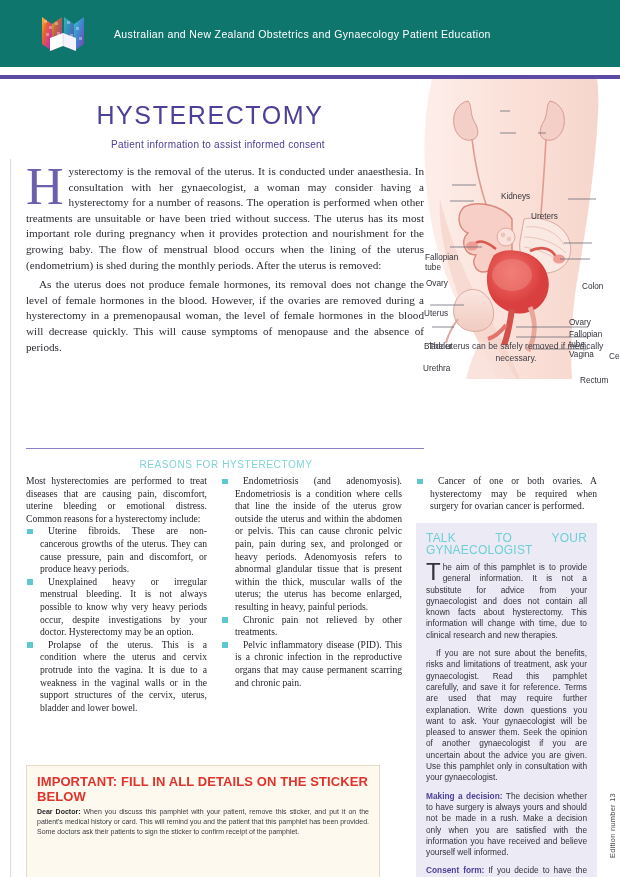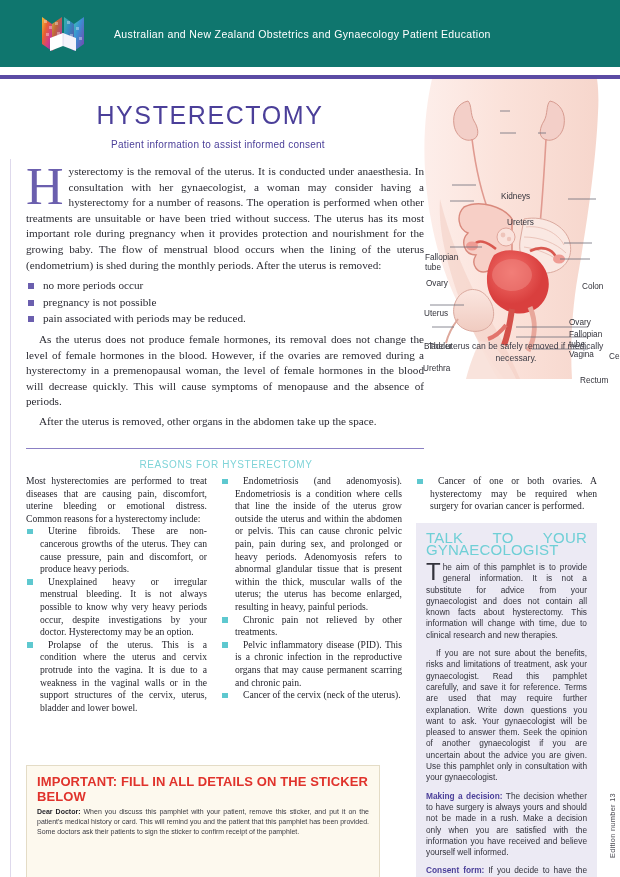--- a/index.html
+++ b/index.html
@@ -403,7 +403,7 @@
   <div style="position:absolute;left:0;top:0;width:620px;height:320px;pointer-events:none;
               font-family:'Liberation Sans',sans-serif;font-size:8.2px;color:#32323a;">
     <div style="position:absolute;left:501px;top:113px;">Kidneys</div>
-    <div style="position:absolute;left:507px;top:133px;margin-top:6px;">Ureters</div>
+    <div style="position:absolute;left:531px;top:133px;">Ureters</div>
     <div style="position:absolute;left:425px;top:174px;line-height:9.5px;white-space:pre;">Fallopian
 tube</div>
     <div style="position:absolute;left:426px;top:200px;">Ovary</div>

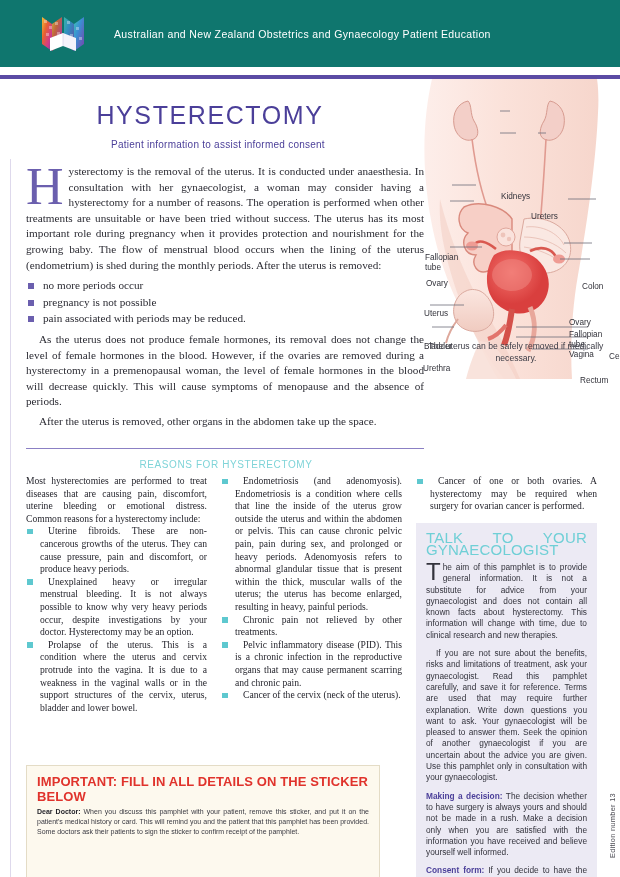--- a/index.html
+++ b/index.html
@@ -429,11 +429,6 @@
   <div class="intro">
     <span class="dropcap">H</span>
     <p class="noindent">ysterectomy is the removal of the uterus. It is conducted under anaesthesia. In consultation with her gynaecologist, a woman may consider having a hysterectomy for a number of reasons. The operation is performed when other treatments are unsuitable or have been tried without success. The uterus has its most important role during pregnancy when it provides protection and nourishment for the growing baby. The flow of menstrual blood occurs when the lining of the uterus (endometrium) is shed during the monthly periods. After the uterus is removed:</p>
-    <ul class="sqlist">
-      <li>no more periods occur</li>
-      <li>pregnancy is not possible</li>
-      <li>pain associated with periods may be reduced.</li>
-    </ul>
     <p>As the uterus does not produce female hormones, its removal does not change the level of female hormones in the blood. However, if the ovaries are removed during a hysterectomy in a premenopausal woman, the level of female hormones in the blood will decrease quickly. This will cause symptoms of menopause and the absence of periods.</p>
     <p>After the uterus is removed, other organs in the abdomen take up the space.</p>
   </div>

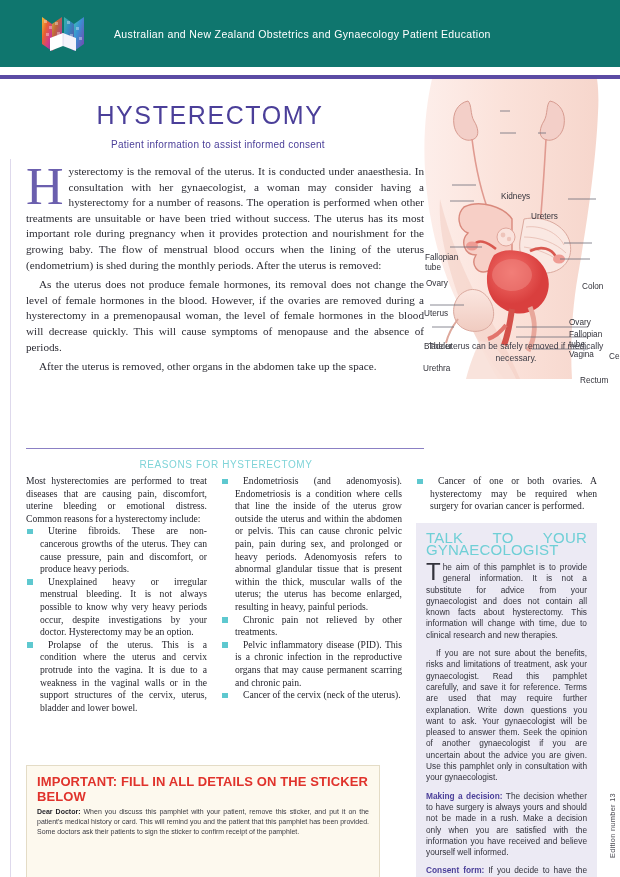--- a/index.html
+++ b/index.html
@@ -430,7 +430,6 @@
     <span class="dropcap">H</span>
     <p class="noindent">ysterectomy is the removal of the uterus. It is conducted under anaesthesia. In consultation with her gynaecologist, a woman may consider having a hysterectomy for a number of reasons. The operation is performed when other treatments are unsuitable or have been tried without success. The uterus has its most important role during pregnancy when it provides protection and nourishment for the growing baby. The flow of menstrual blood occurs when the lining of the uterus (endometrium) is shed during the monthly periods. After the uterus is removed:</p>
     <p>As the uterus does not produce female hormones, its removal does not change the level of female hormones in the blood. However, if the ovaries are removed during a hysterectomy in a premenopausal woman, the level of female hormones in the blood will decrease quickly. This will cause symptoms of menopause and the absence of periods.</p>
-    <p>After the uterus is removed, other organs in the abdomen take up the space.</p>
   </div>
 
   <div class="rule-purple" style="top:369px;"></div>

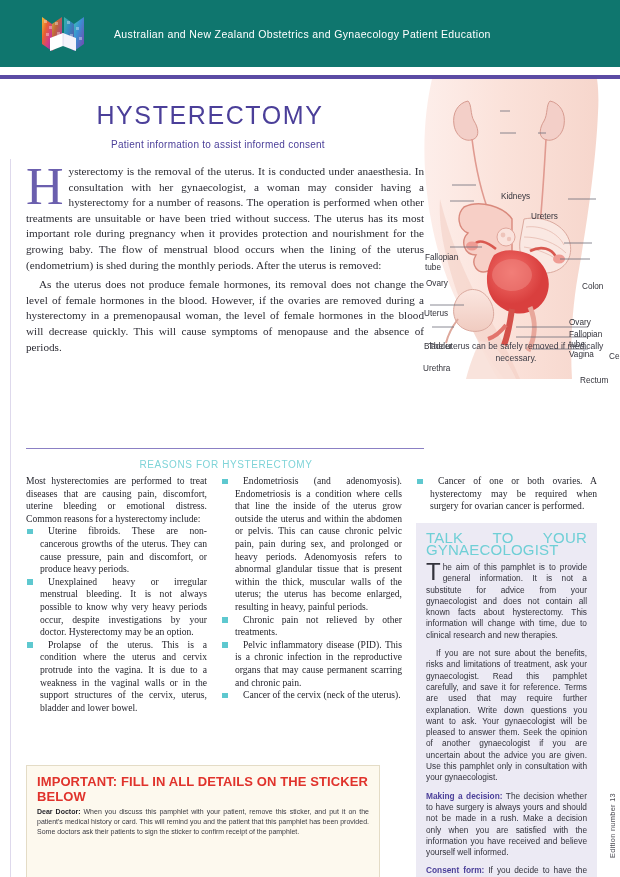--- a/index.html
+++ b/index.html
@@ -189,7 +189,7 @@
   }
   .talkbox h3 {
     font-family: "Liberation Sans", sans-serif;
-    font-size: 15px;
+    font-size: 12px;
     font-weight: 400;
     color: #6fcfd6;
     letter-spacing: 0.2px;

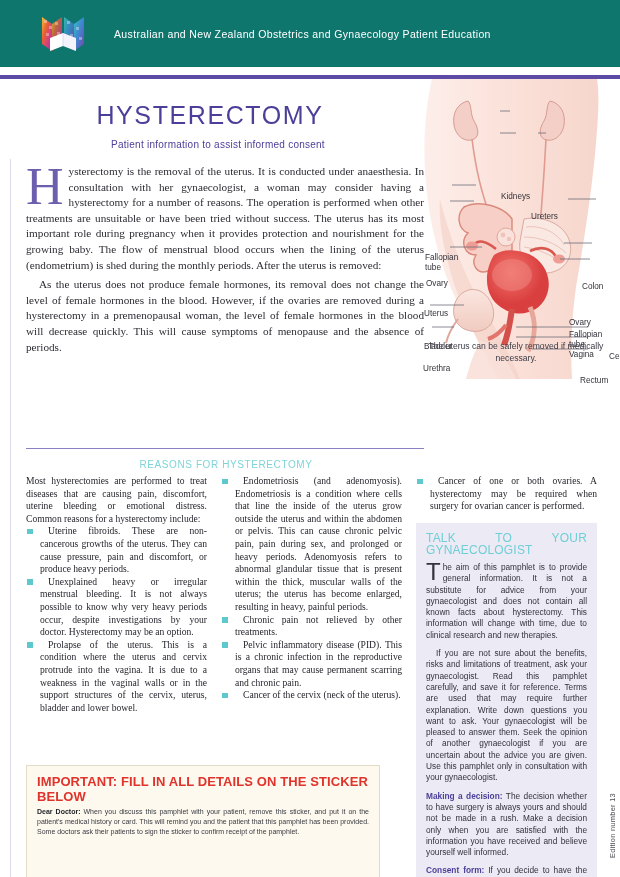--- a/index.html
+++ b/index.html
@@ -453,7 +453,6 @@
         <li>Endometriosis (and adenomyosis). Endometriosis is a condition where cells that line the inside of the uterus grow outside the uterus and within the abdomen or pelvis. This can cause chronic pelvic pain, pain during sex, and prolonged or heavy periods. Adenomyosis refers to abnormal glandular tissue that is present within the thick, muscular walls of the uterus; the uterus has become enlarged, resulting in heavy, painful periods.</li>
         <li>Chronic pain not relieved by other treatments.</li>
         <li>Pelvic inflammatory disease (PID). This is a chronic infection in the reproductive organs that may cause permanent scarring and chronic pain.</li>
-        <li>Cancer of the cervix (neck of the uterus).</li>
       </ul>
     </div>
 

